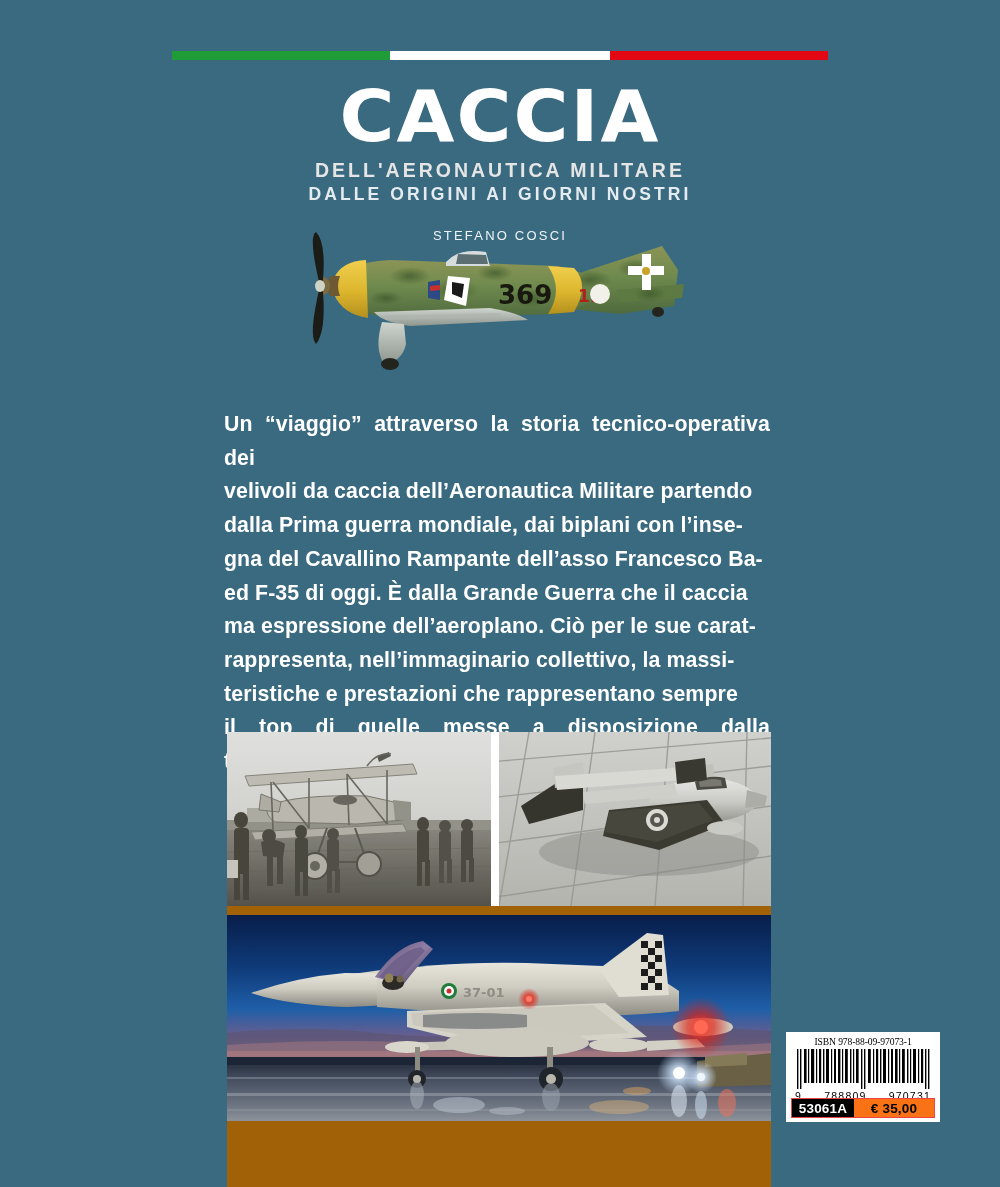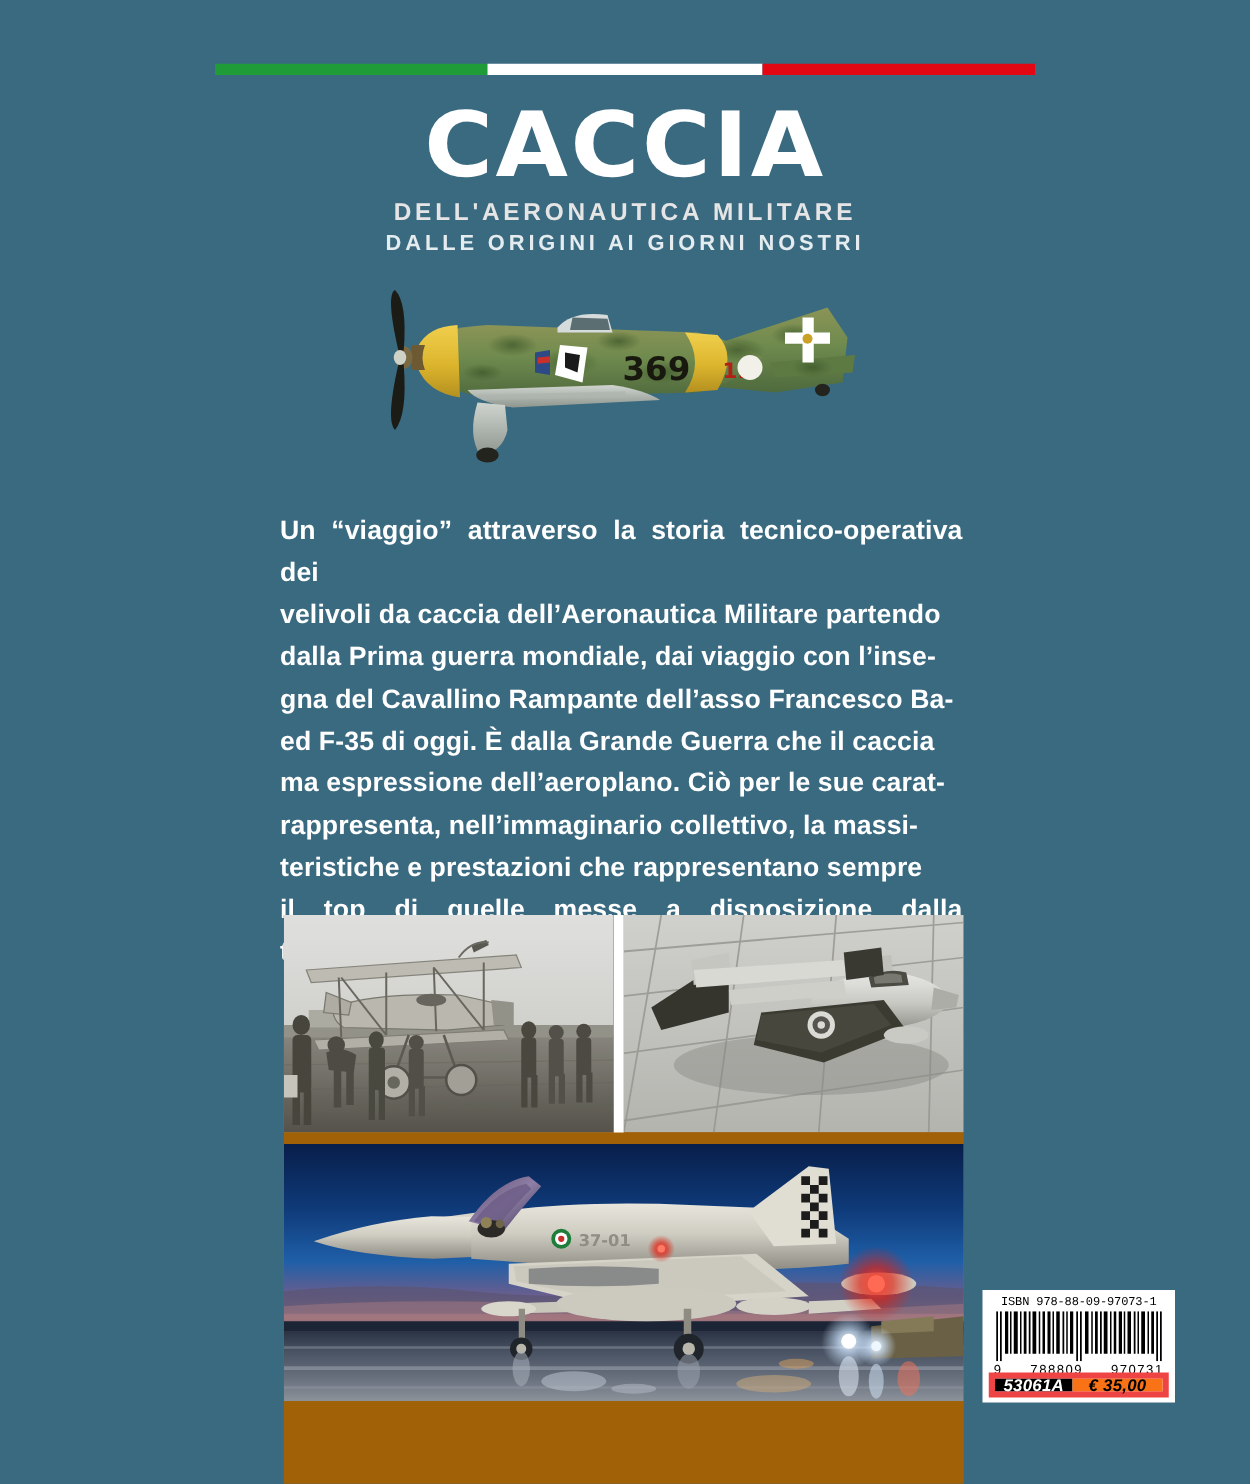--- a/index.html
+++ b/index.html
@@ -204,6 +204,7 @@
   <div class="main-title">CACCIA</div>
   <div class="subtitle-1">DELL'AERONAUTICA MILITARE</div>
   <div class="subtitle-2">DALLE ORIGINI AI GIORNI NOSTRI</div>
+  <div class="author">STEFANO COSCI</div>
 </div>
 
 <div class="hero-plane">

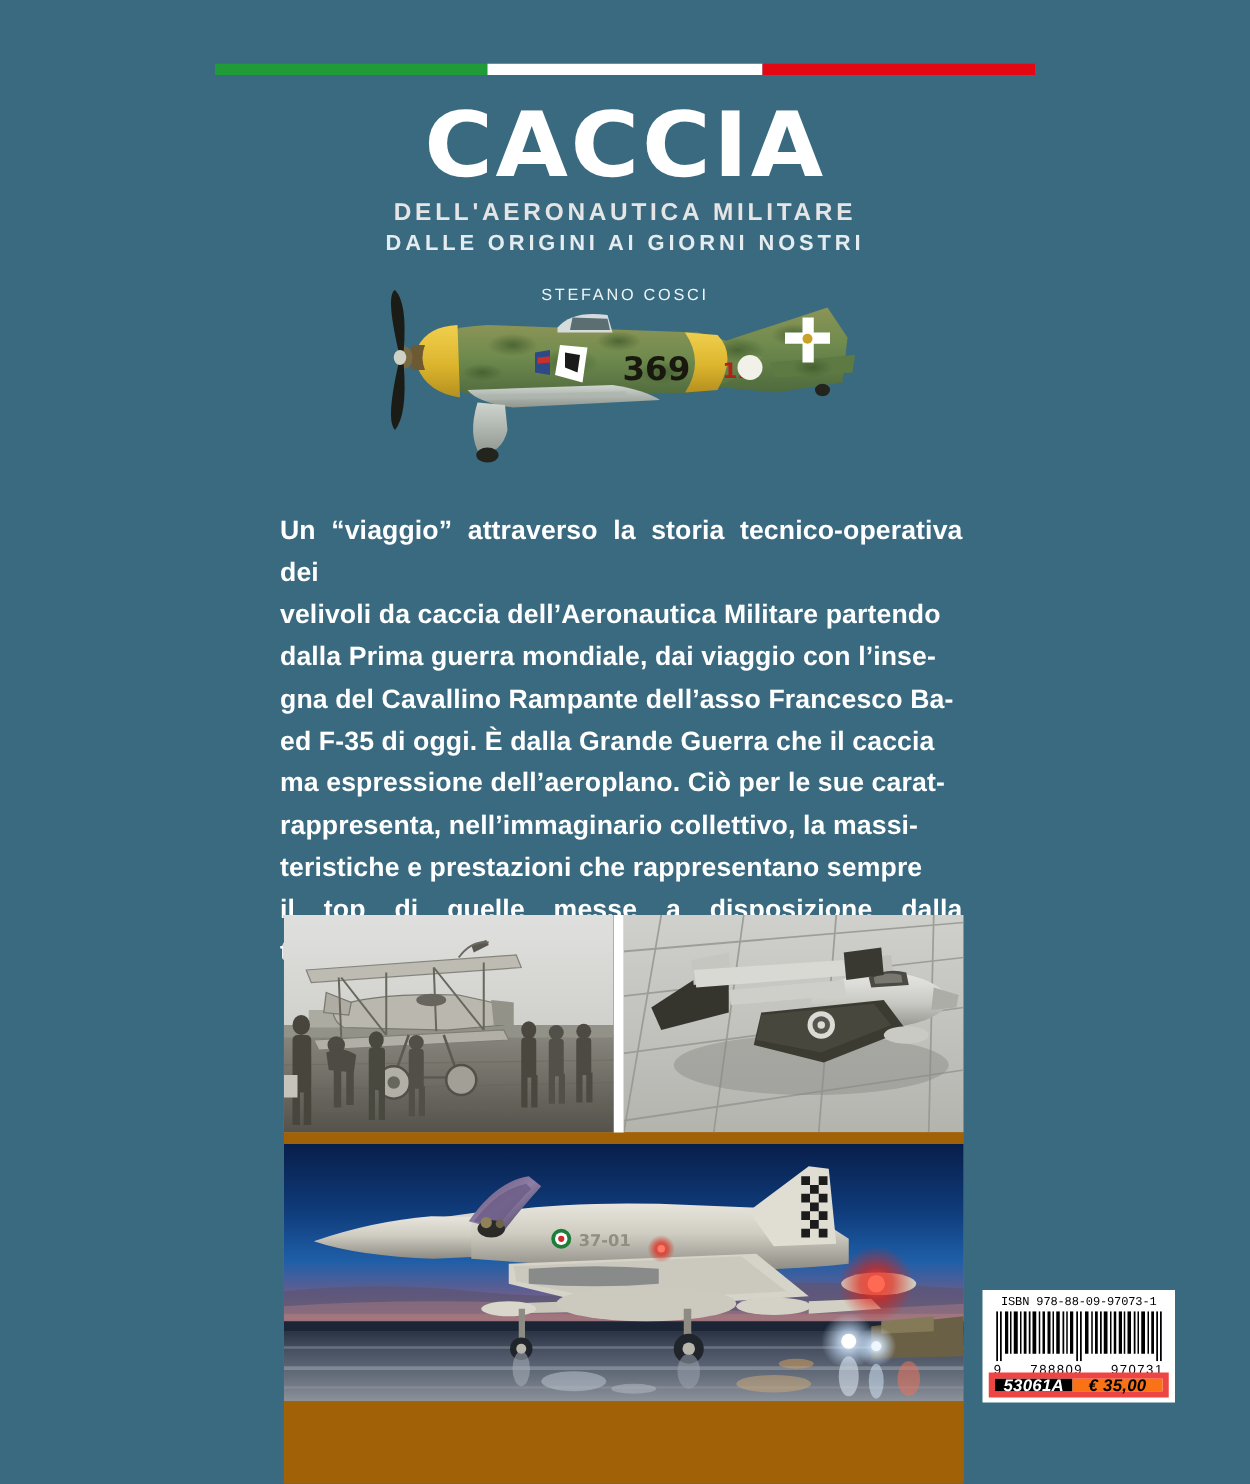--- a/index.html
+++ b/index.html
@@ -290,7 +290,7 @@
 <div class="blurb">
   <span>Un “viaggio” attraverso la storia tecnico-operativa dei</span>
   <span>velivoli da caccia dell’Aeronautica Militare partendo</span>
-  <span>dalla Prima guerra mondiale, dai viaggio con l’inse-</span>
+  <span>dalla Prima guerra mondiale, dai biplani con l’inse-</span>
   <span>gna del Cavallino Rampante dell’asso Francesco Ba-</span>
   <span>ed F-35 di oggi. È dalla Grande Guerra che il caccia</span>
   <span>ma espressione dell’aeroplano. Ciò per le sue carat-</span>

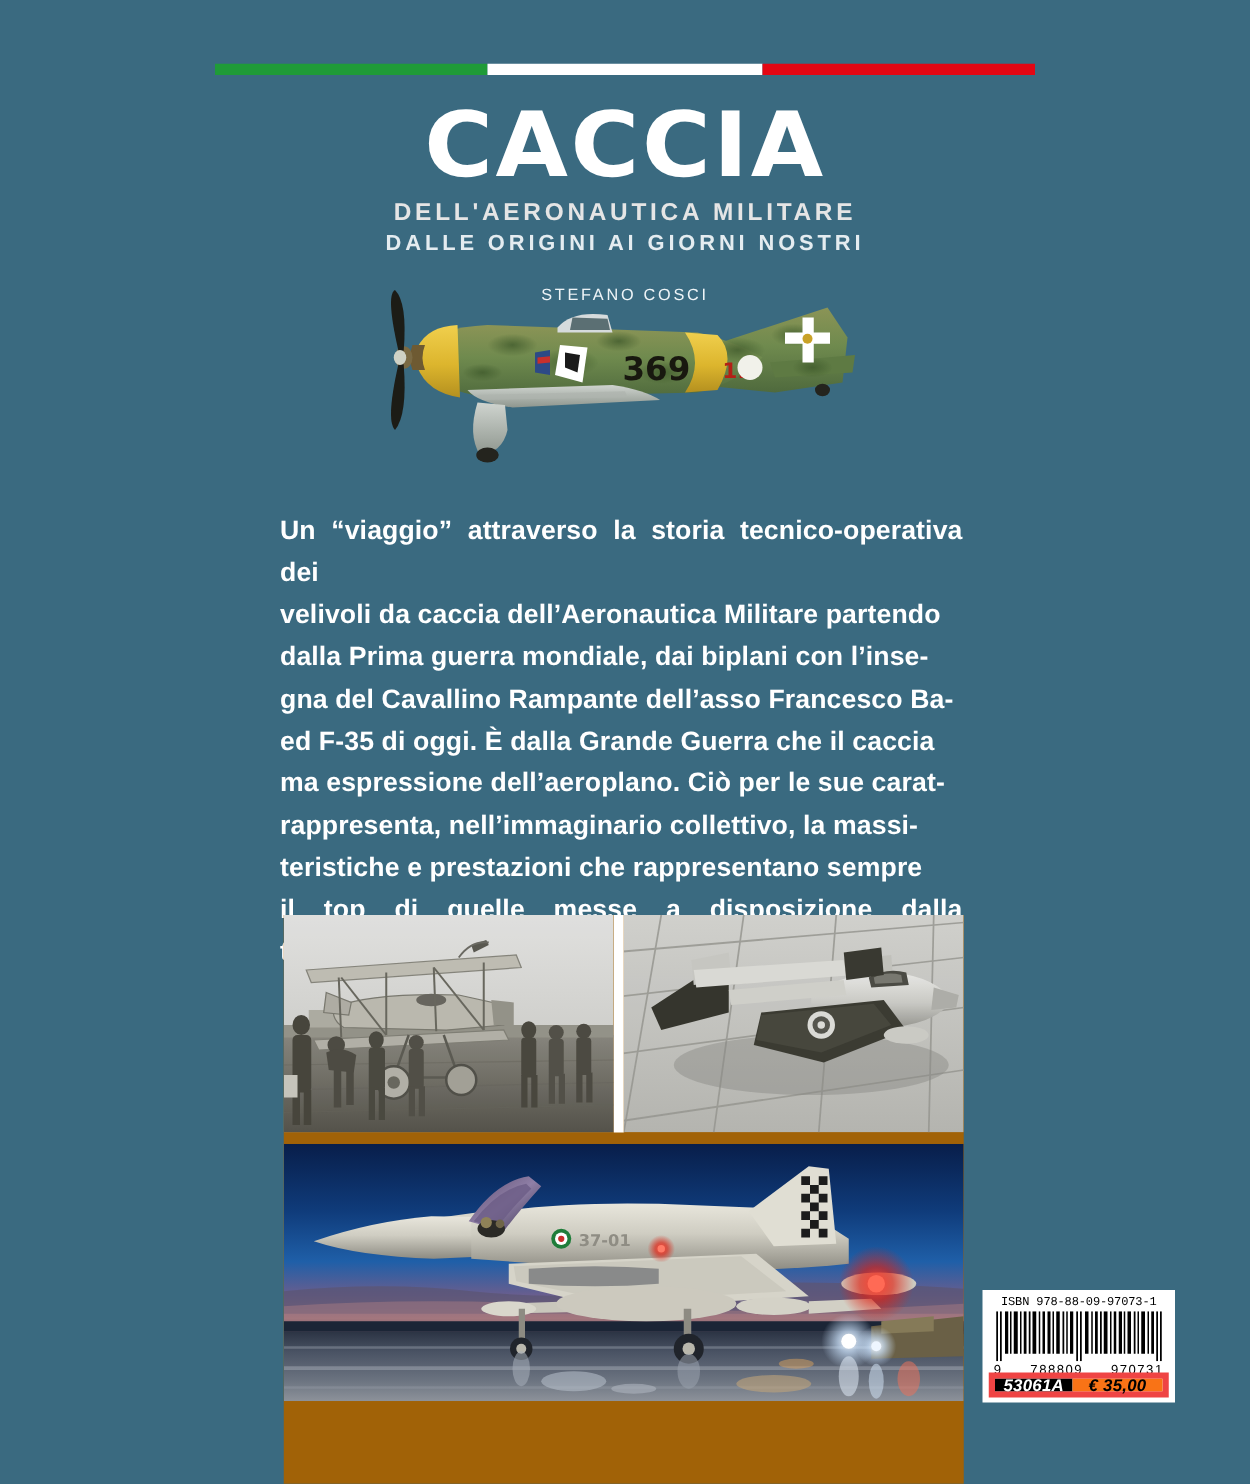--- a/index.html
+++ b/index.html
@@ -137,7 +137,7 @@
     font-size: 9.6px;
     color: #000;
     letter-spacing: -0.1px;
-    font-family: Liberation Mono, monospace;
+    font-family: Liberation Serif, serif;
     margin-bottom: 2px;
   }
   .bars {

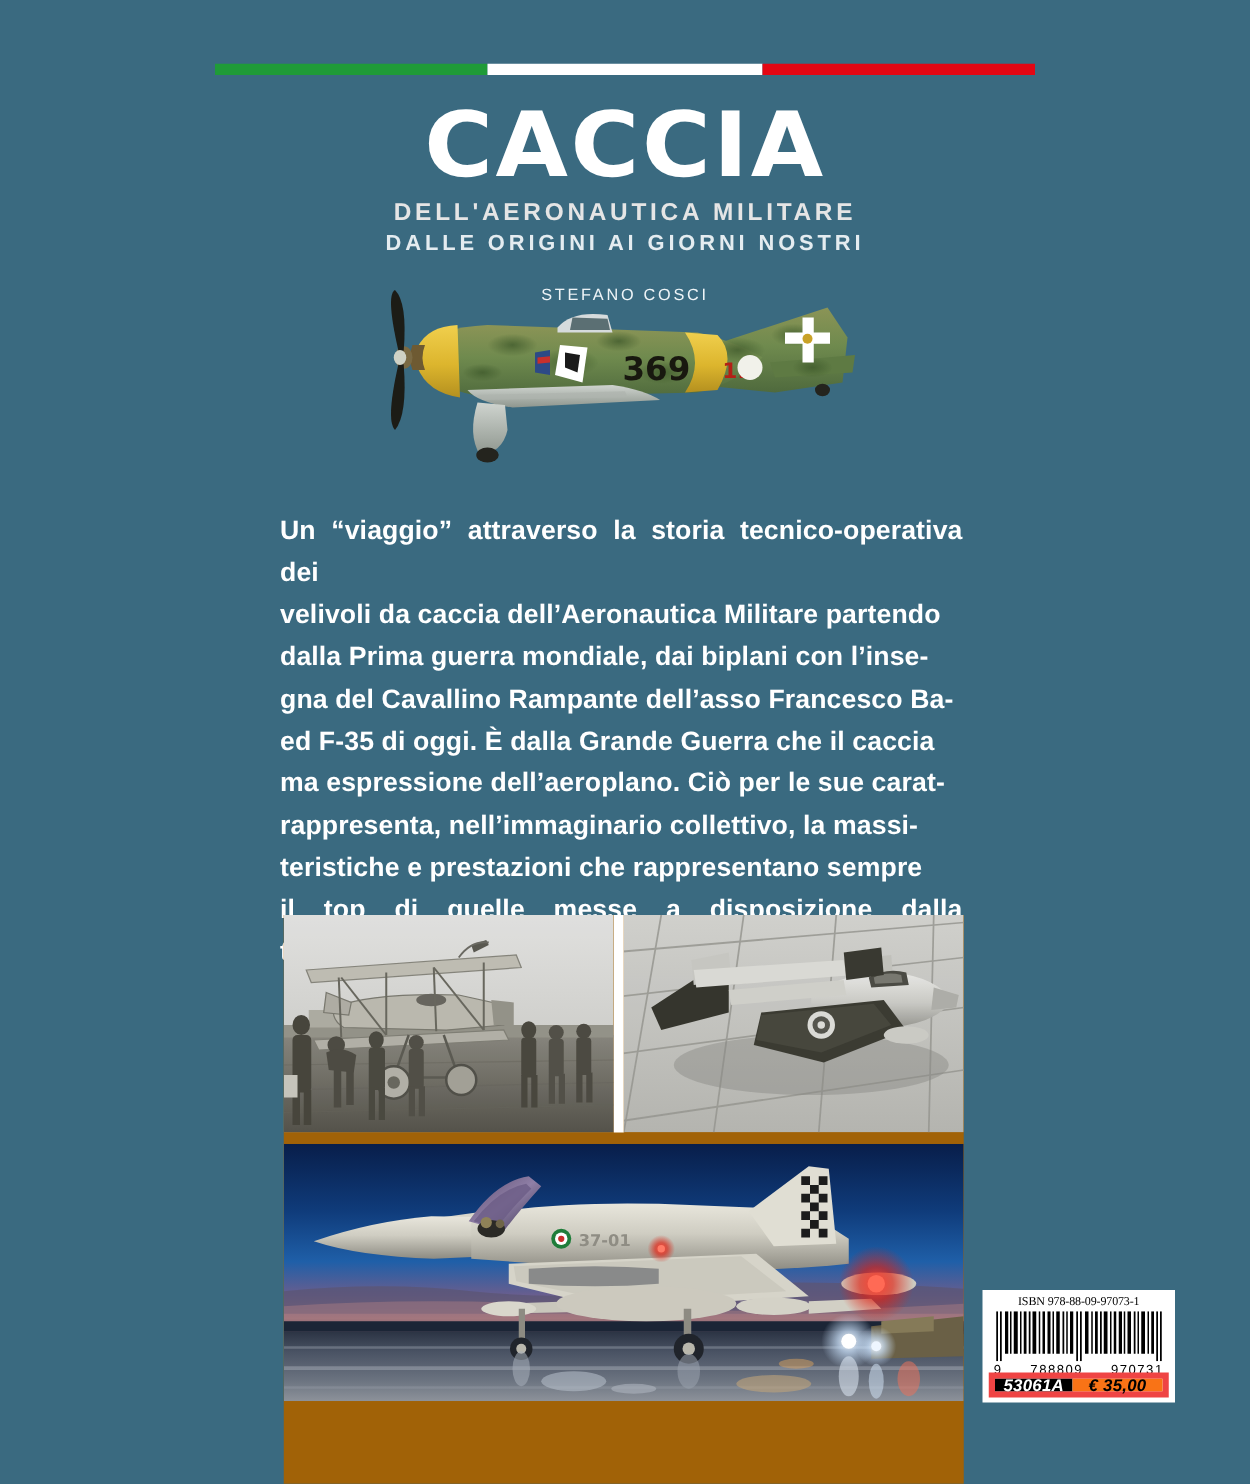--- a/index.html
+++ b/index.html
@@ -165,8 +165,7 @@
     width: 144px;
     height: 20px;
     display: flex;
-    border: 5px solid #ef4444;
-    font-style: italic;
+    border: 1px solid #ef4444;
   }
   .code-cell {
     background: #000;

